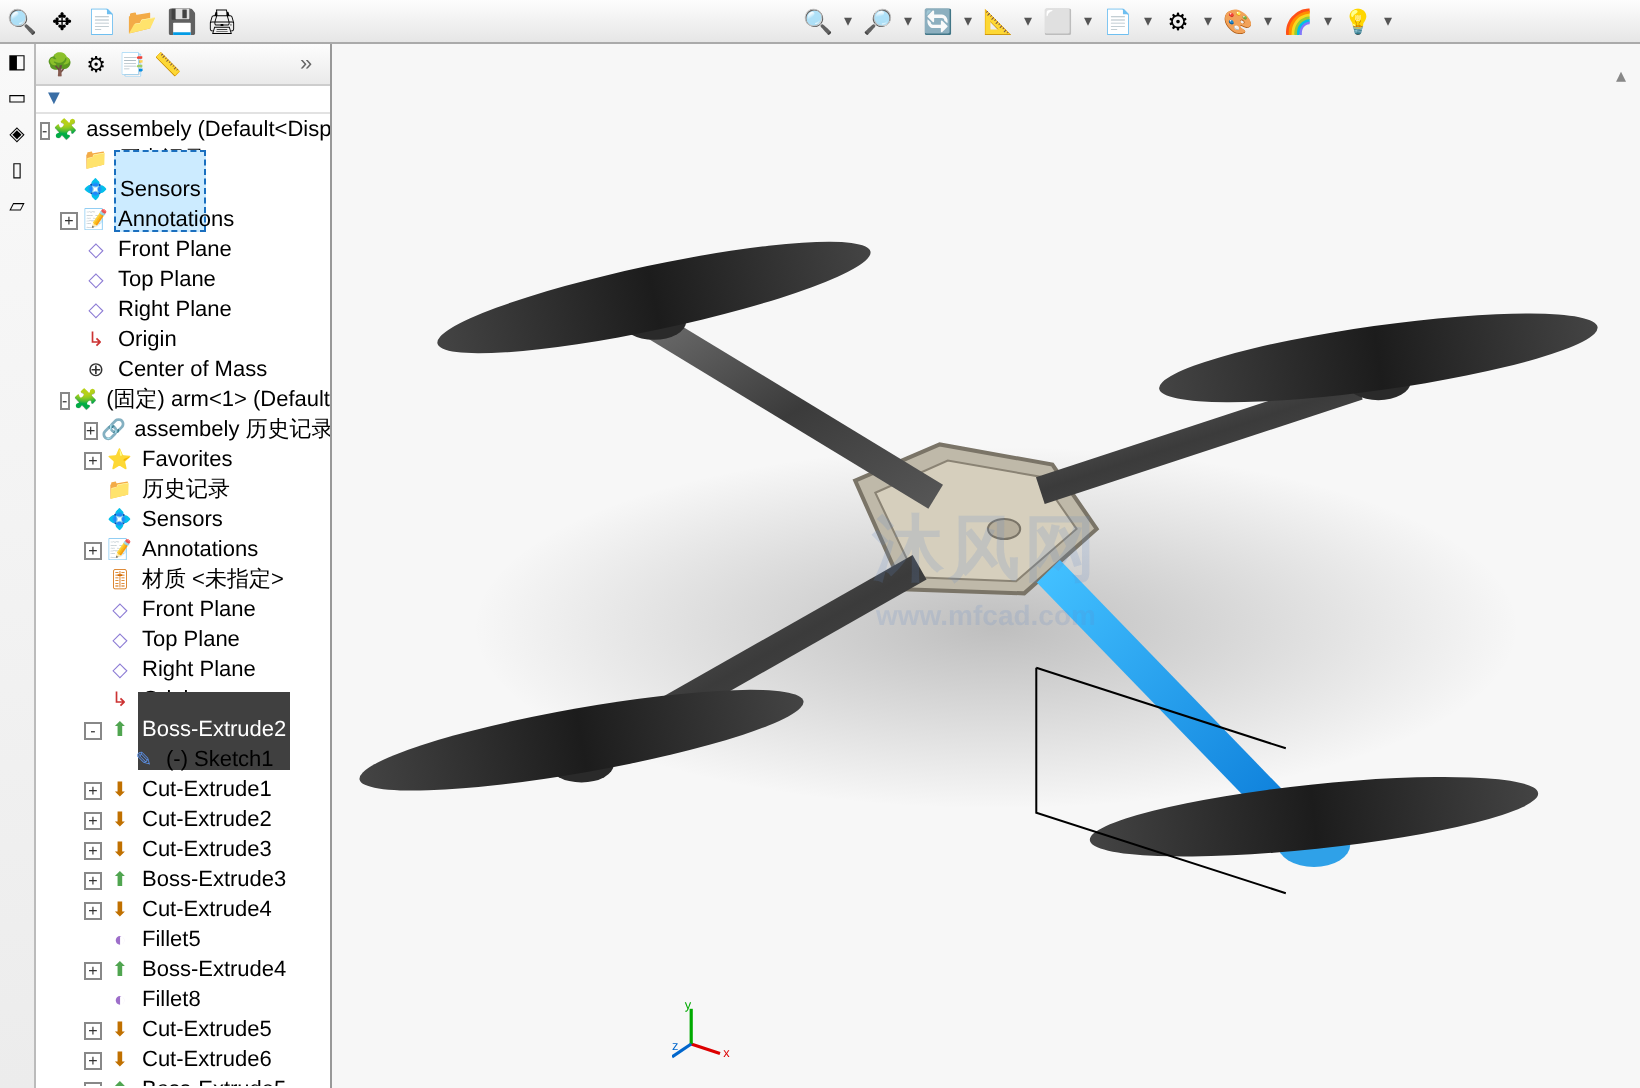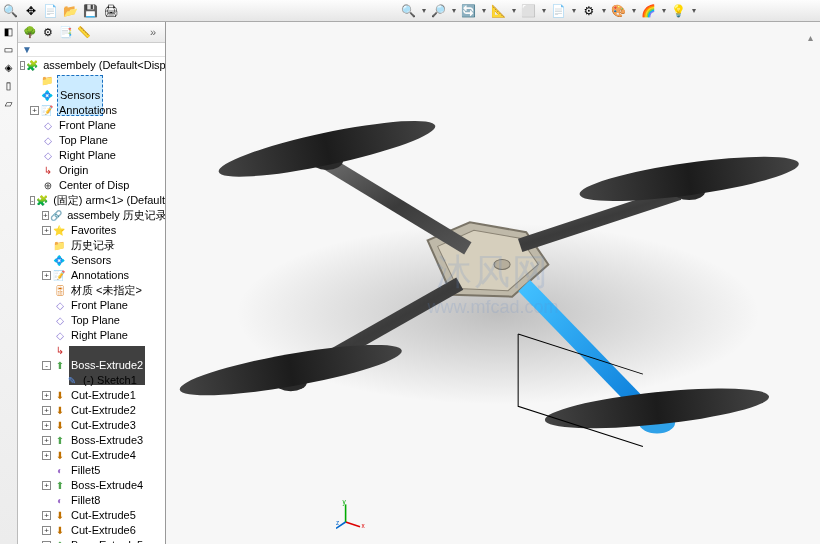--- a/index.html
+++ b/index.html
@@ -133,7 +133,7 @@
           <div class="node ind1">
             <span class="tw empty"></span>
             <span class="ico i-com">⊕</span>
-            <span class="lbl">Center of Disp</span>
+            <span class="lbl">Center of Mass</span>
           </div>
           <div class="node ind1">
             <span class="tw">-</span>

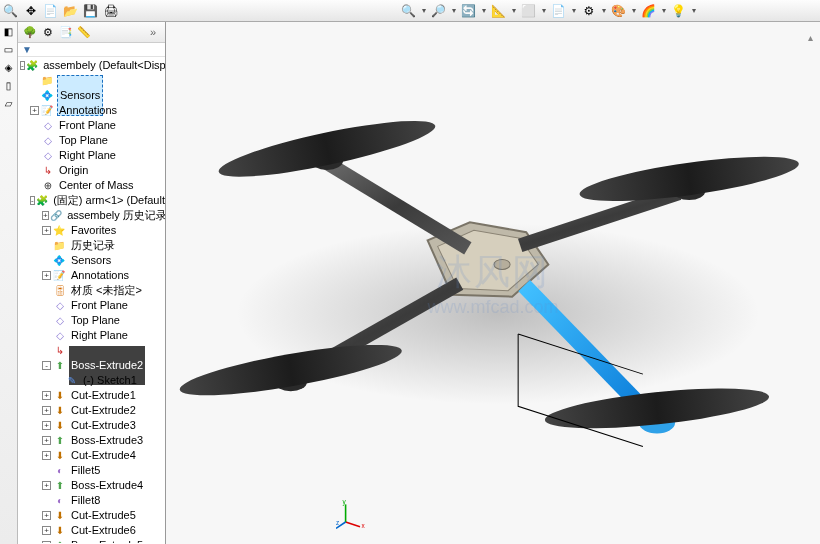--- a/index.html
+++ b/index.html
@@ -27,7 +27,7 @@
   .lbl.hl { background: #404040; color: #fff; }
   .viewport { flex: 1; position: relative; background: #f7f7f7; overflow: hidden; }
   .scroll-hint { position: absolute; top: 10px; right: 4px; width: 8px; height: 8px; color: #888; font-size: 10px; }
-  .watermark { position: absolute; top: 50%; left: 50%; transform: translate(-50%,-50%); font-size: 36px; color: rgba(100,140,200,.18); font-weight: normal; letter-spacing: 2px; pointer-events: none; text-align: center; }
+  .watermark { position: absolute; top: 50%; left: 50%; transform: translate(-50%,-50%); font-size: 36px; color: rgba(100,140,200,.18); font-weight: bold; letter-spacing: 2px; pointer-events: none; text-align: center; }
   .watermark small { display: block; font-size: 18px; color: rgba(100,140,200,.18); letter-spacing: 0; }
   .triad { position: absolute; left: 170px; bottom: 14px; width: 32px; height: 32px; pointer-events: none; }
   .drone-svg { position: absolute; inset: 0; }

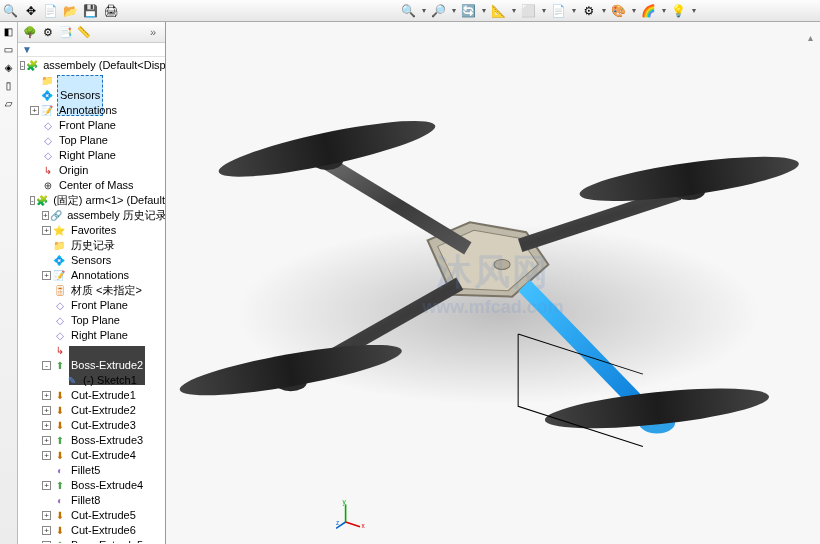--- a/index.html
+++ b/index.html
@@ -28,7 +28,7 @@
   .viewport { flex: 1; position: relative; background: #f7f7f7; overflow: hidden; }
   .scroll-hint { position: absolute; top: 10px; right: 4px; width: 8px; height: 8px; color: #888; font-size: 10px; }
   .watermark { position: absolute; top: 50%; left: 50%; transform: translate(-50%,-50%); font-size: 36px; color: rgba(100,140,200,.18); font-weight: bold; letter-spacing: 2px; pointer-events: none; text-align: center; }
-  .watermark small { display: block; font-size: 18px; color: rgba(100,140,200,.18); letter-spacing: 0; }
+  .watermark small { display: block; font-size: 14px; color: rgba(100,140,200,.18); letter-spacing: 0; }
   .triad { position: absolute; left: 170px; bottom: 14px; width: 32px; height: 32px; pointer-events: none; }
   .drone-svg { position: absolute; inset: 0; }
   .ind0{padding-left:2px}.ind1{padding-left:12px}.ind2{padding-left:24px}.ind3{padding-left:36px}

